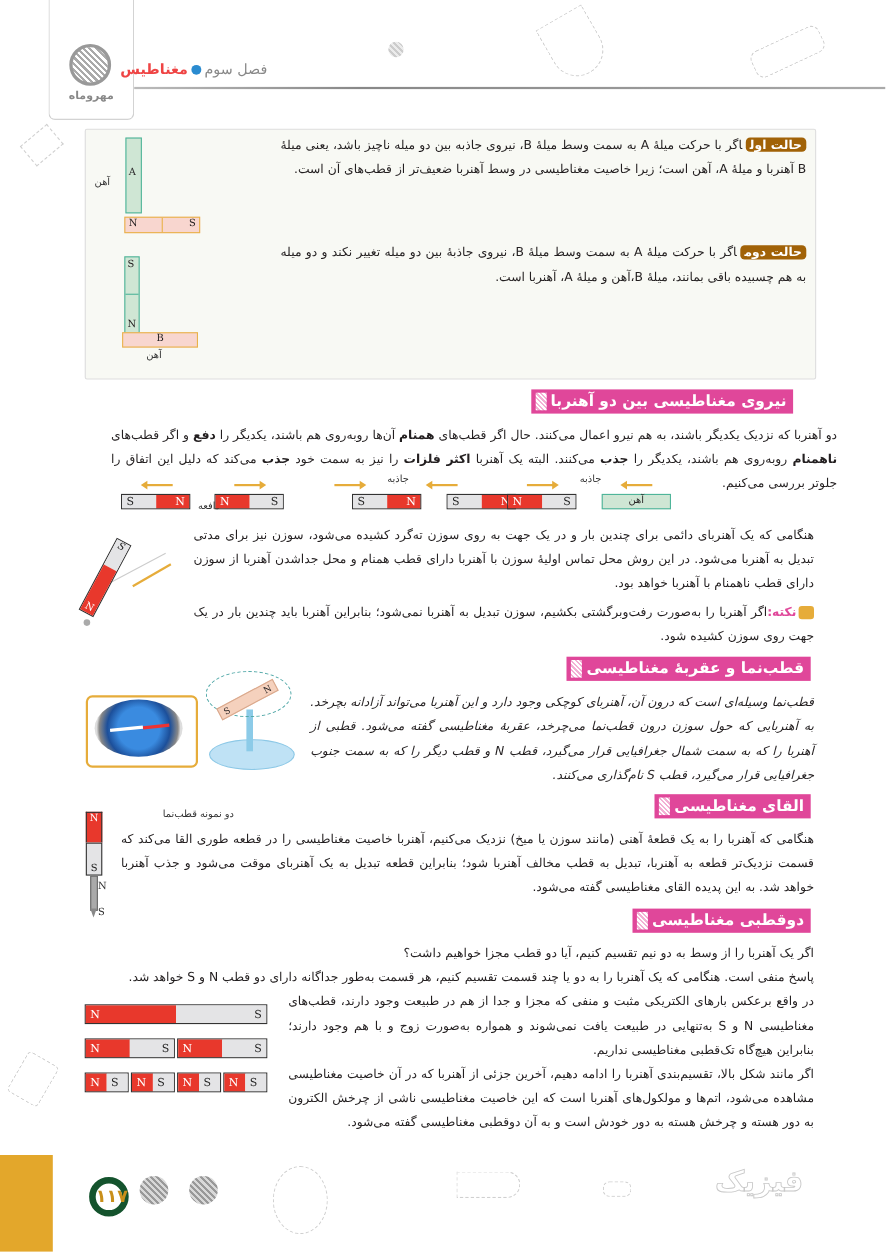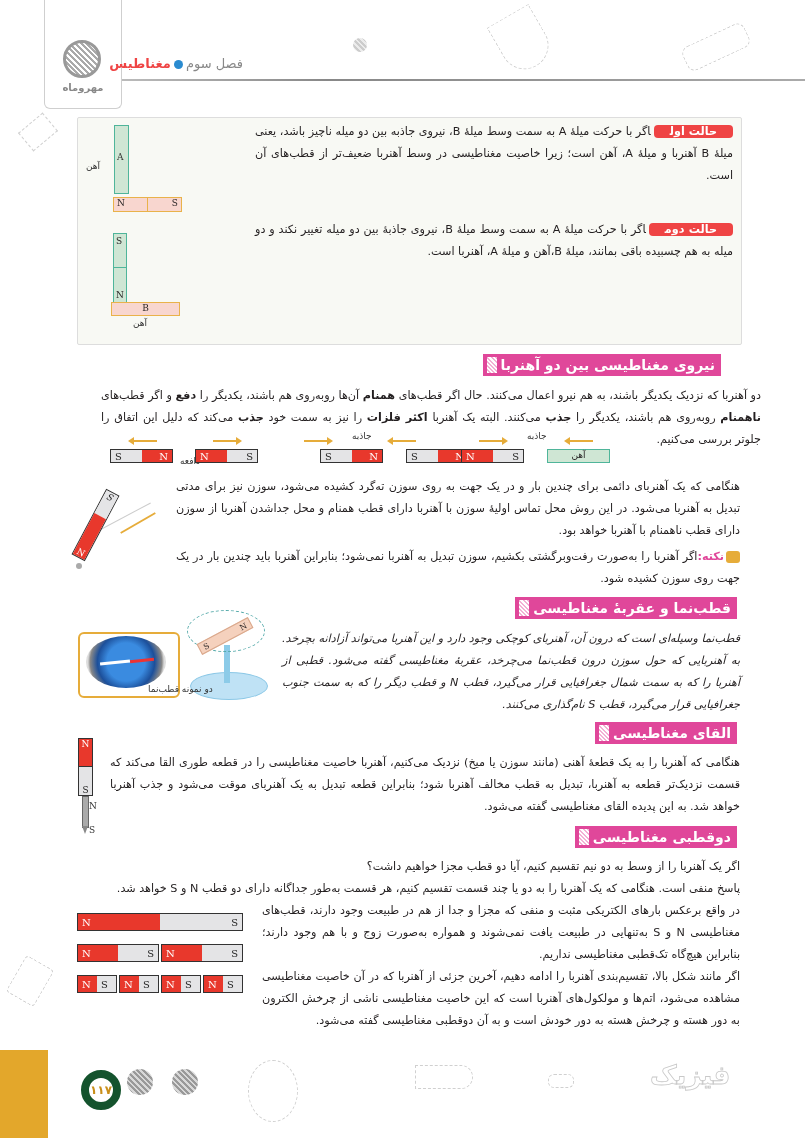--- a/index.html
+++ b/index.html
@@ -17,7 +17,7 @@
   
   .box{position:absolute;left:77px;top:117px;width:663px;height:226px;background:#f8f9f4;border:1px solid #ddd;border-radius:2px;}
   .para{position:absolute;font-size:11.2px;line-height:22px;direction:rtl;text-align:justify;text-align-last:right;}
-  .tag{background:#ef4444;color:#fff;font-weight:bold;border-radius:4px;padding:0 16px;margin-left:3px;}
+  .tag{background:#a16207;color:#fff;font-weight:bold;border-radius:4px;padding:0 4px;margin-left:3px;}
   .sec-title{position:absolute;background:#e0479a;color:#fff;font-weight:bold;font-size:14px;height:22px;line-height:22px;padding:0 6px 0 18px;direction:rtl;white-space:nowrap;}
   .sec-title::after{content:"";position:absolute;left:4px;top:3px;width:10px;height:16px;background:repeating-linear-gradient(45deg,#fff 0 1.5px,#f3b0d4 1.5px 3px);}
   .bold{font-weight:bold;}

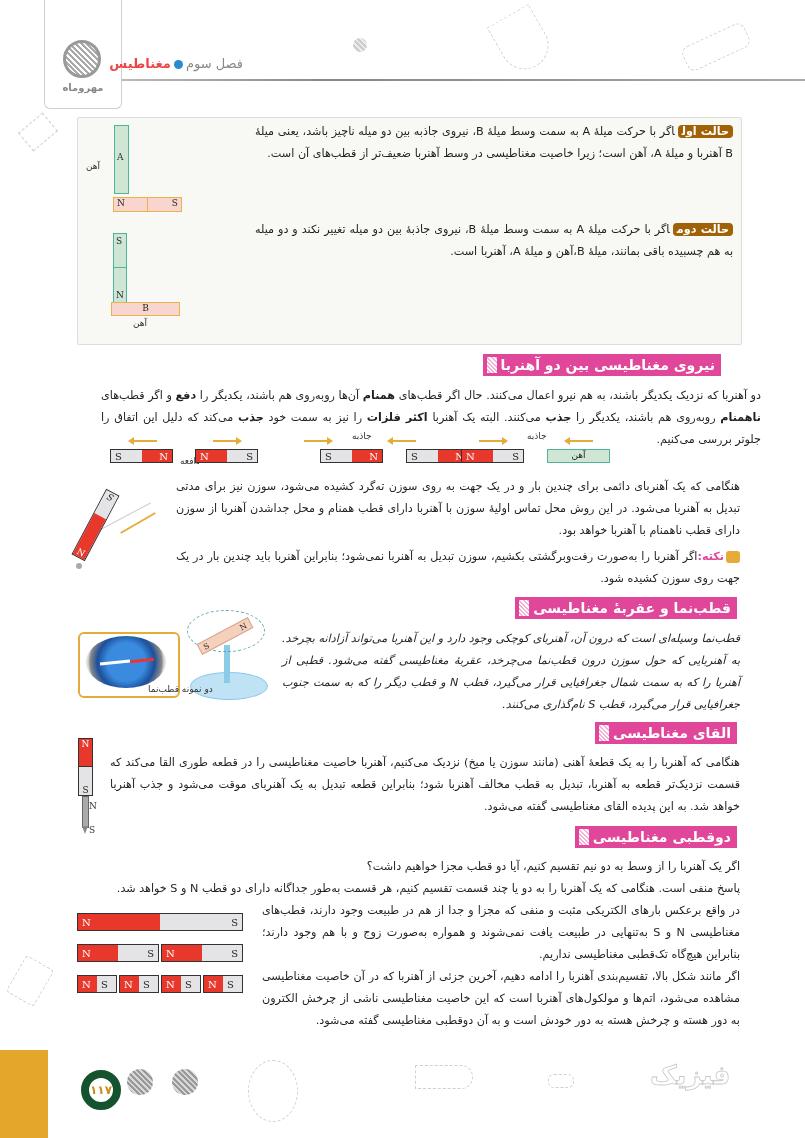--- a/index.html
+++ b/index.html
@@ -148,7 +148,7 @@
     <span>S</span>
       <span>N</span>
   </div>
-  <div class="small-lbl" style="left:148px;top:684px;">دو نمونه قطب‌نما</div>
+  <div class="small-lbl" style="left:148px;top:736px;">دو نمونه قطب‌نما</div>
 </div>
 
 <div class="sec-title" style="right:68px;top:722px;">القای مغناطیسی</div>

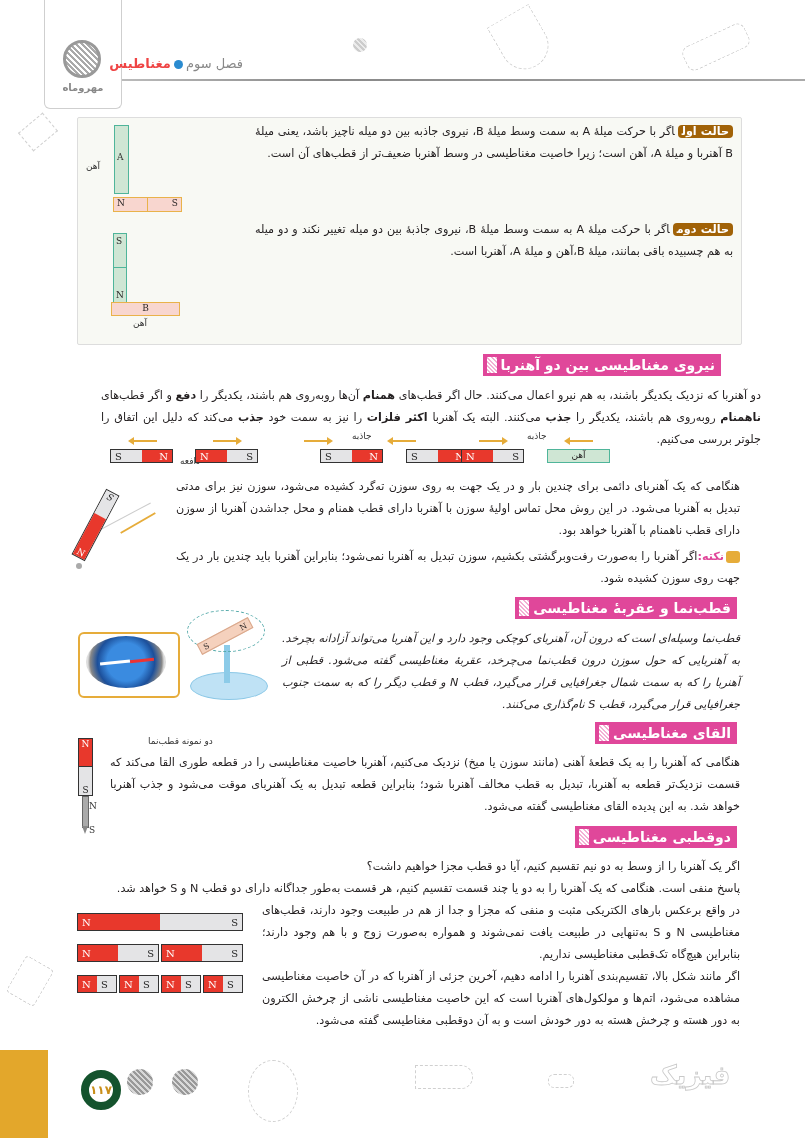--- a/index.html
+++ b/index.html
@@ -30,7 +30,7 @@
   .arrow.l::after{content:"";position:absolute;left:-5px;top:-3px;border-right:6px solid #e6ac3a;border-top:4px solid transparent;border-bottom:4px solid transparent;}
   .small-lbl{position:absolute;font-size:9px;color:#333;direction:rtl;}
   .footer-bar{position:absolute;left:0;top:1050px;width:48px;height:88px;background:#e3a72b;}
-  .pg{position:absolute;left:81px;top:1070px;width:24px;height:24px;border:8px solid #14532d;border-radius:50%;color:#c98f1a;font-size:12px;font-weight:bold;text-align:center;line-height:24px;}
+  .pg{position:absolute;left:81px;top:1070px;width:24px;height:24px;border:6px solid #14532d;border-radius:50%;color:#c98f1a;font-size:16px;font-weight:bold;text-align:center;line-height:24px;}
   .hatch{position:absolute;width:26px;height:26px;border-radius:50%;background:repeating-linear-gradient(45deg,#999 0 2px,#d8d8d8 2px 4px);}
   .doodle{position:absolute;border:1px dashed #d0d0d0;}
 </style>

